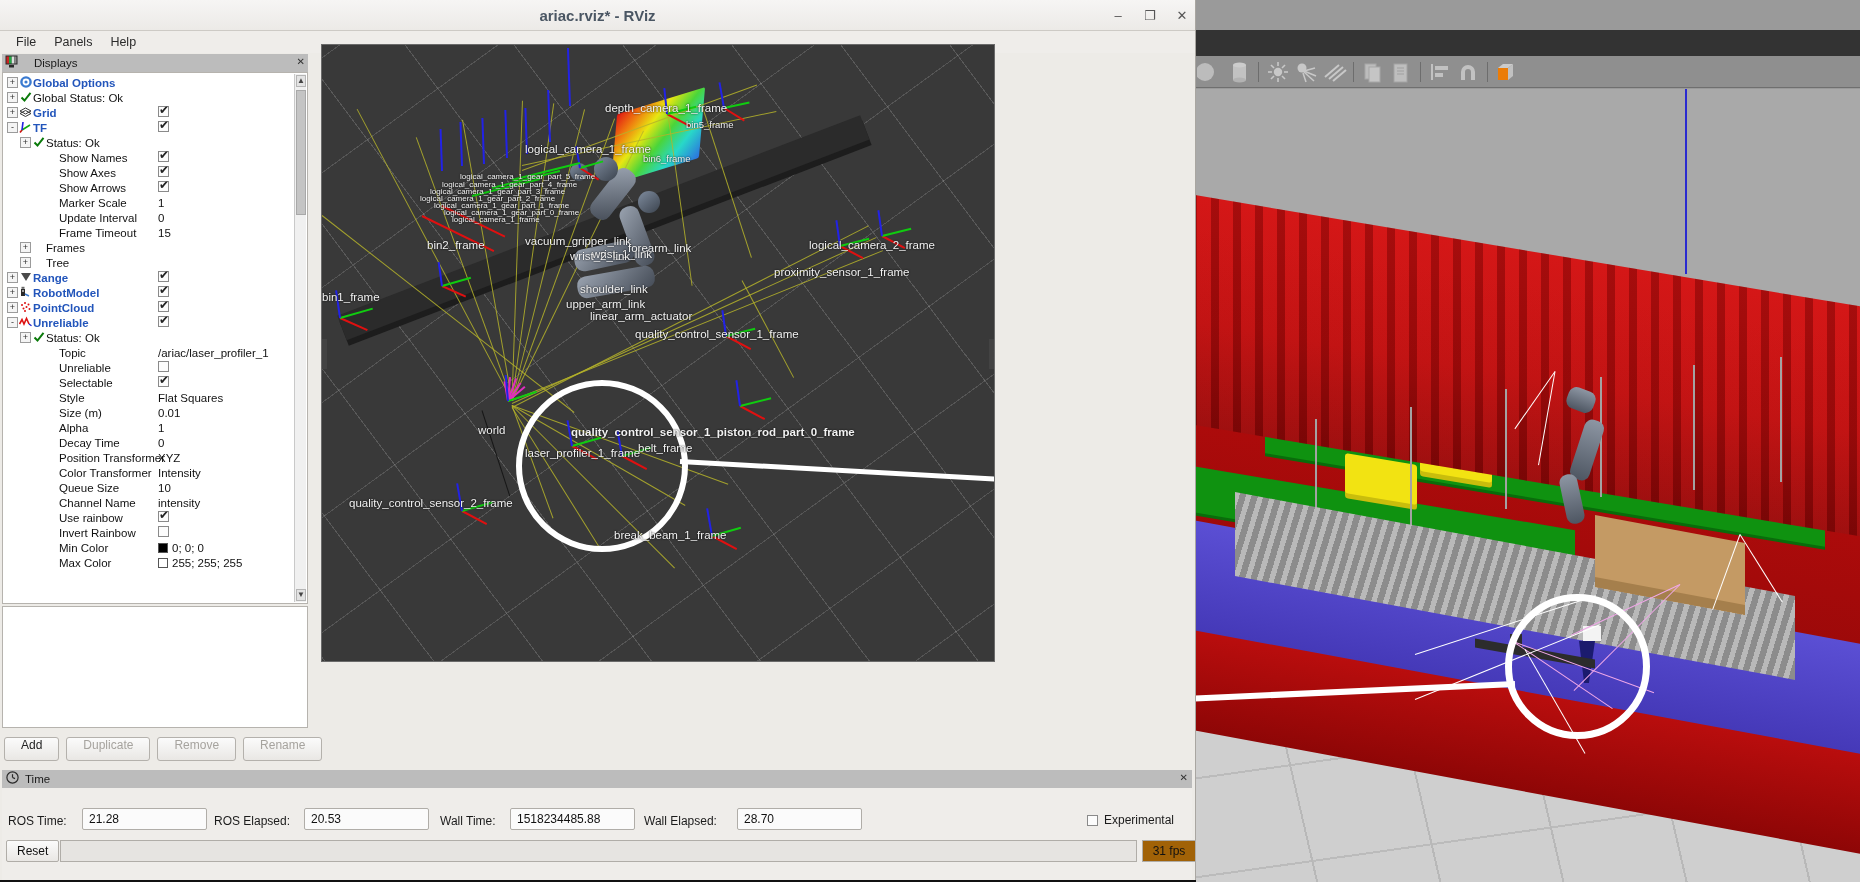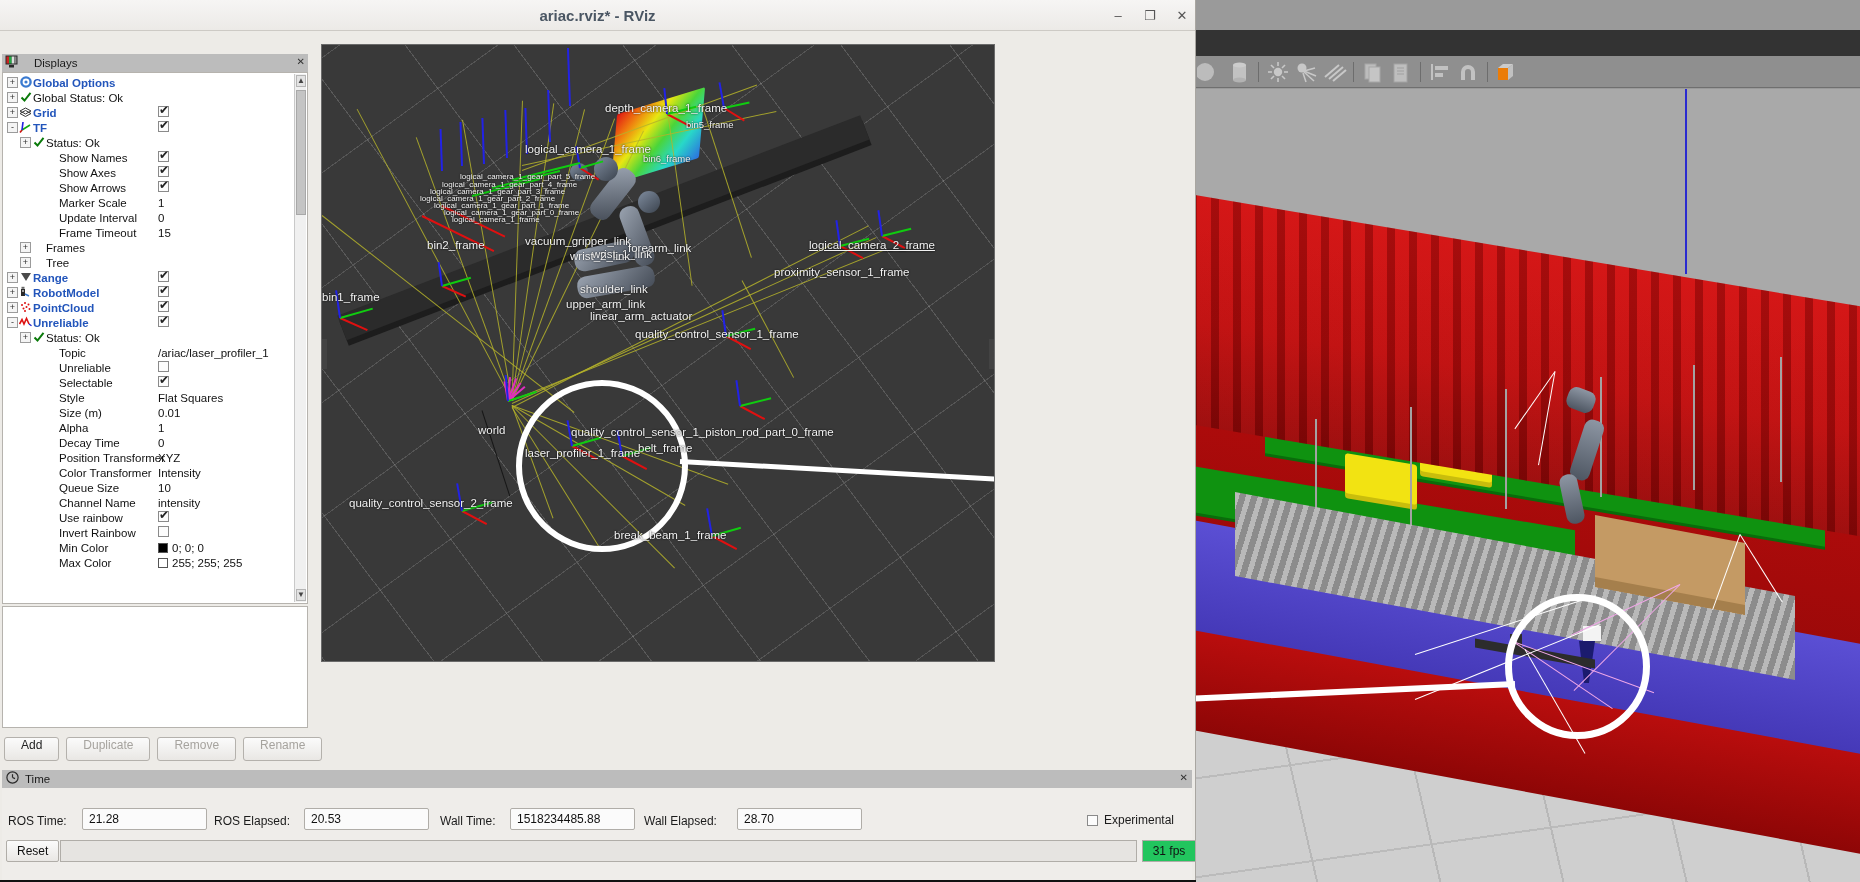--- a/index.html
+++ b/index.html
@@ -357,6 +357,11 @@
       <div class="win-btn" style="left:1169px">✕</div>
     </div>
 
+    <div id="rviz-menubar">
+      <div class="menu-item">File</div>
+      <div class="menu-item">Panels</div>
+      <div class="menu-item">Help</div>
+    </div>
 
     <div id="displays-dock">
       <div id="displays-header">

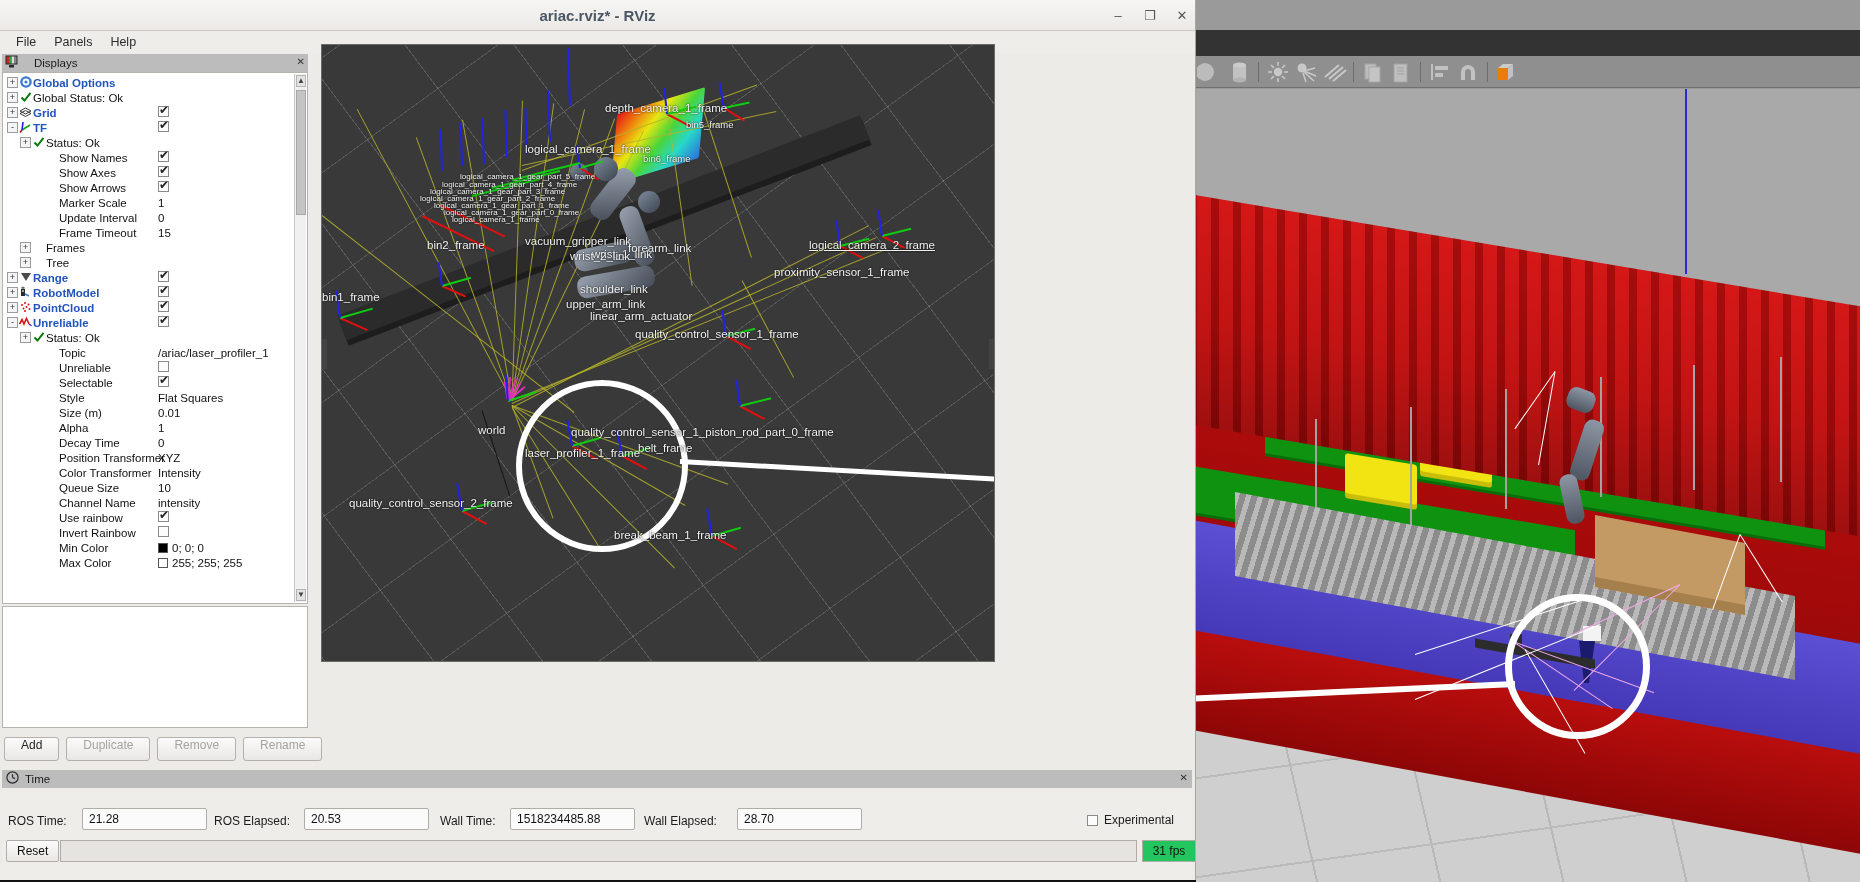--- a/index.html
+++ b/index.html
@@ -802,7 +802,7 @@
           <div class="frame-label" style="left: 248px; top: 205px;">wrist_2_link</div>
           <div class="frame-label" style="left: 306px; top: 197px;">forearm_link</div>
           <div class="frame-label" style="left: 0px; top: 246px;">bin1_frame</div>
-          <div class="frame-label" style="left: 487px; top: 194px; text-decoration: underline;">logical_camera_2_frame</div>
+          <div class="frame-label" style="left: 487px; top: 194px;">logical_camera_2_frame</div>
           <div class="frame-label" style="left: 452px; top: 221px;">proximity_sensor_1_frame</div>
           <div class="frame-label" style="left: 258px; top: 238px;">shoulder_link</div>
           <div class="frame-label" style="left: 244px; top: 253px;">upper_arm_link</div>

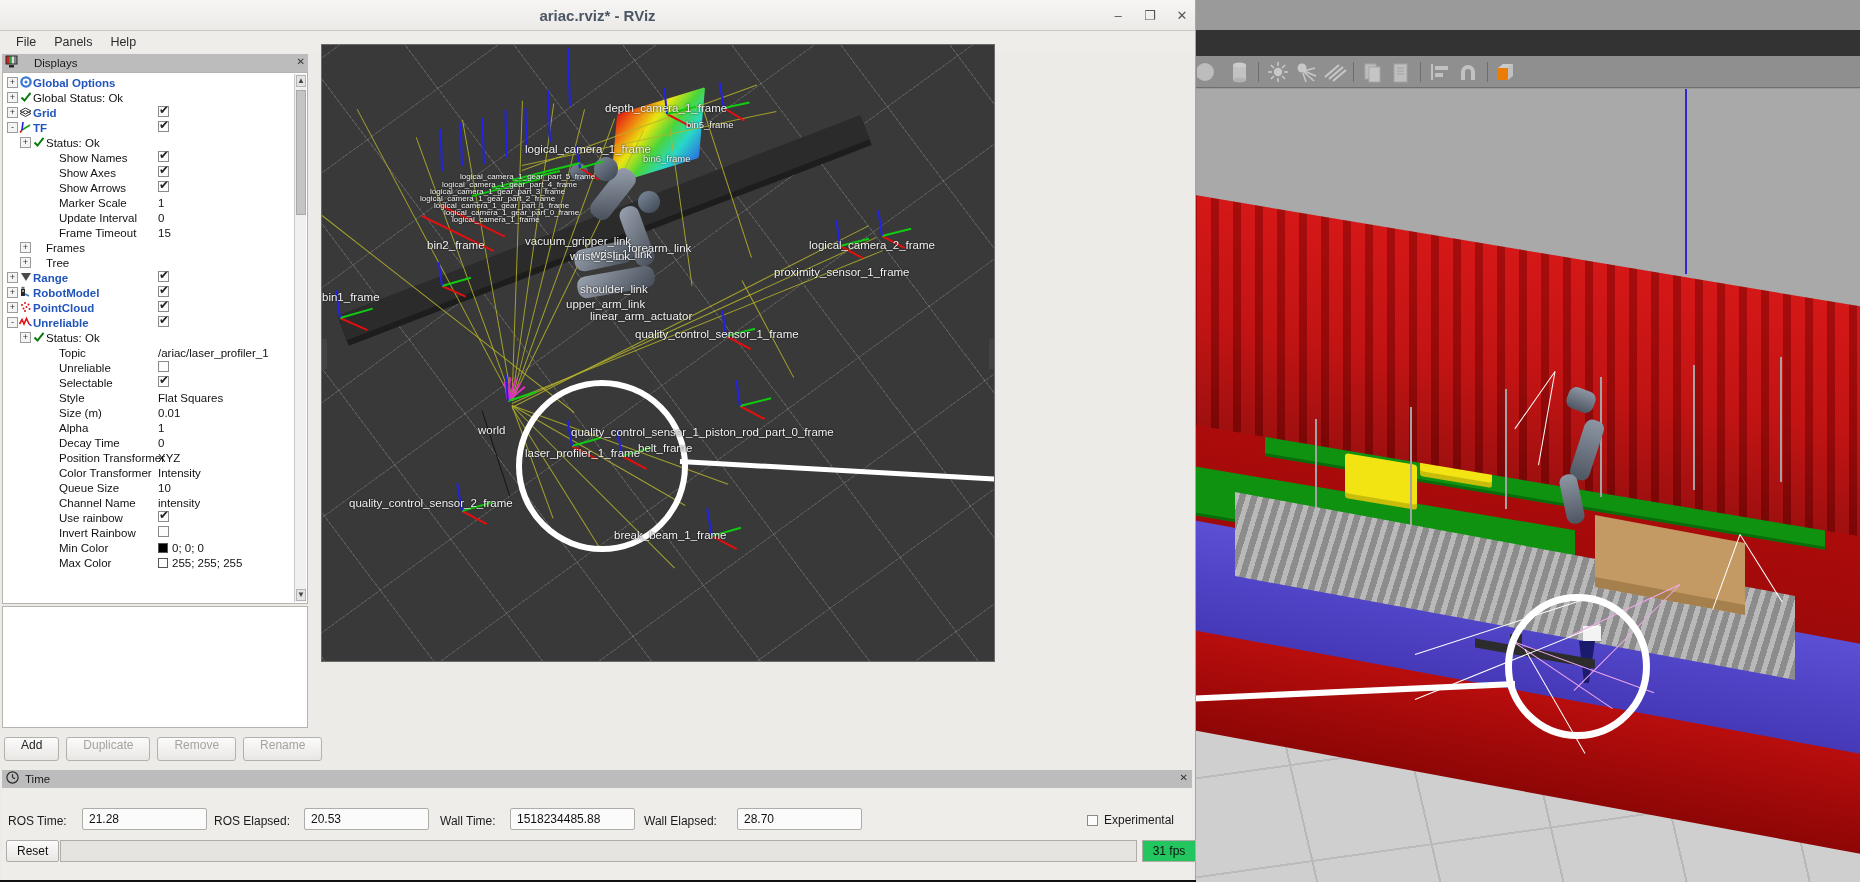--- a/index.html
+++ b/index.html
@@ -809,7 +809,7 @@
           <div class="frame-label" style="left: 268px; top: 265px;">linear_arm_actuator</div>
           <div class="frame-label" style="left: 313px; top: 283px;">quality_control_sensor_1_frame</div>
           <div class="frame-label" style="left: 156px; top: 379px;">world</div>
-          <div class="frame-label" style="left: 249px; top: 381px;">quality_control_sensor_1_piston_rod_part_0_frame</div>
+          <div class="frame-label" style="left: 249px; top: 381px; font-weight: bold;">quality_control_sensor_1_piston_rod_part_0_frame</div>
           <div class="frame-label" style="left: 316px; top: 397px;">belt_frame</div>
           <div class="frame-label" style="left: 203px; top: 402px;">laser_profiler_1_frame</div>
           <div class="frame-label" style="left: 27px; top: 452px;">quality_control_sensor_2_frame</div>

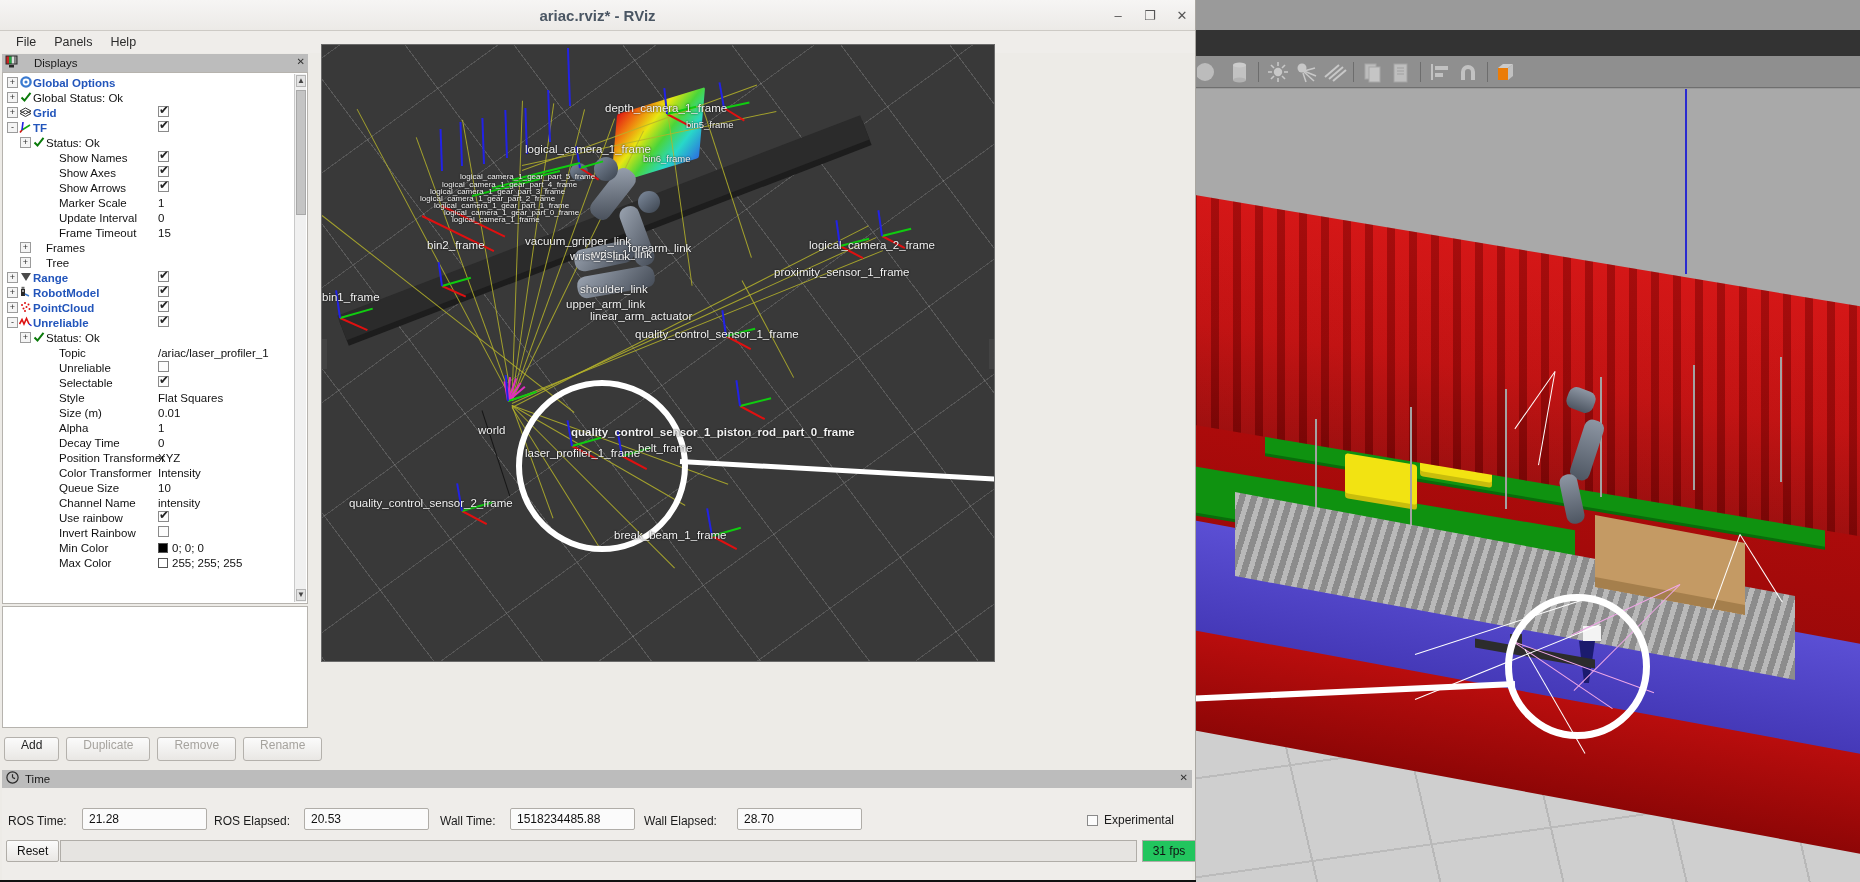--- a/index.html
+++ b/index.html
@@ -184,7 +184,7 @@
   #time-slider { position:absolute; left:58px; top:52px; width:1077px; height:22px;
      background:#e6e4e1; border:1px solid #b0ada8;}
   #fps-box { position:absolute; left:1140px; top:52px; width:54px; height:22px;
-     background:#22c55e; border:1px solid #b0ada8; font-size:12px; color:#111;
+     background:#a16207; border:1px solid #b0ada8; font-size:12px; color:#111;
      display:flex; align-items:center; justify-content:center;}
   #bottom-strip { position:absolute; left:0; top:880px; width:1196px; height:2px; background:#111;}
 </style>

